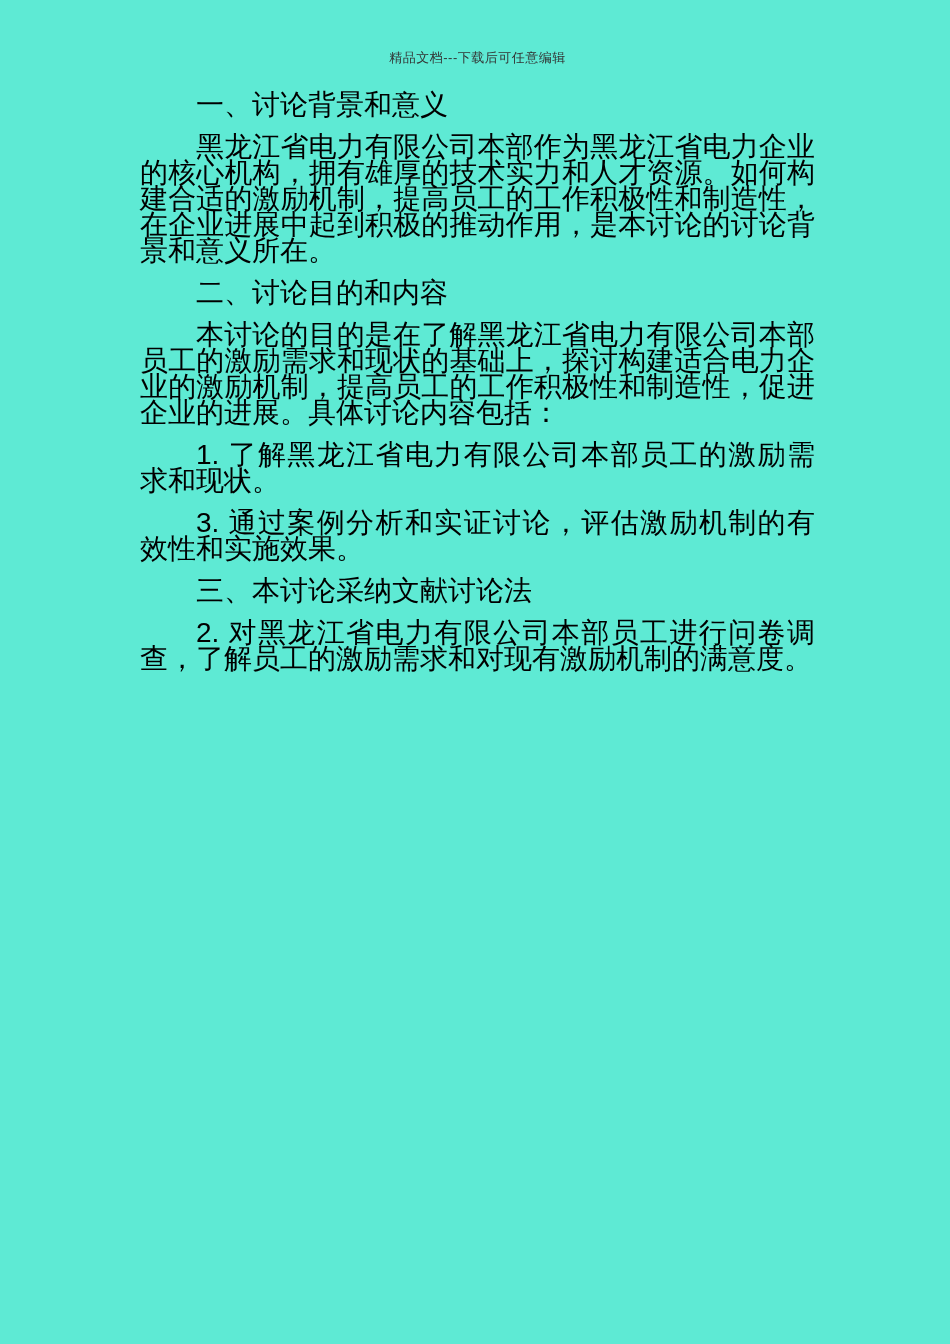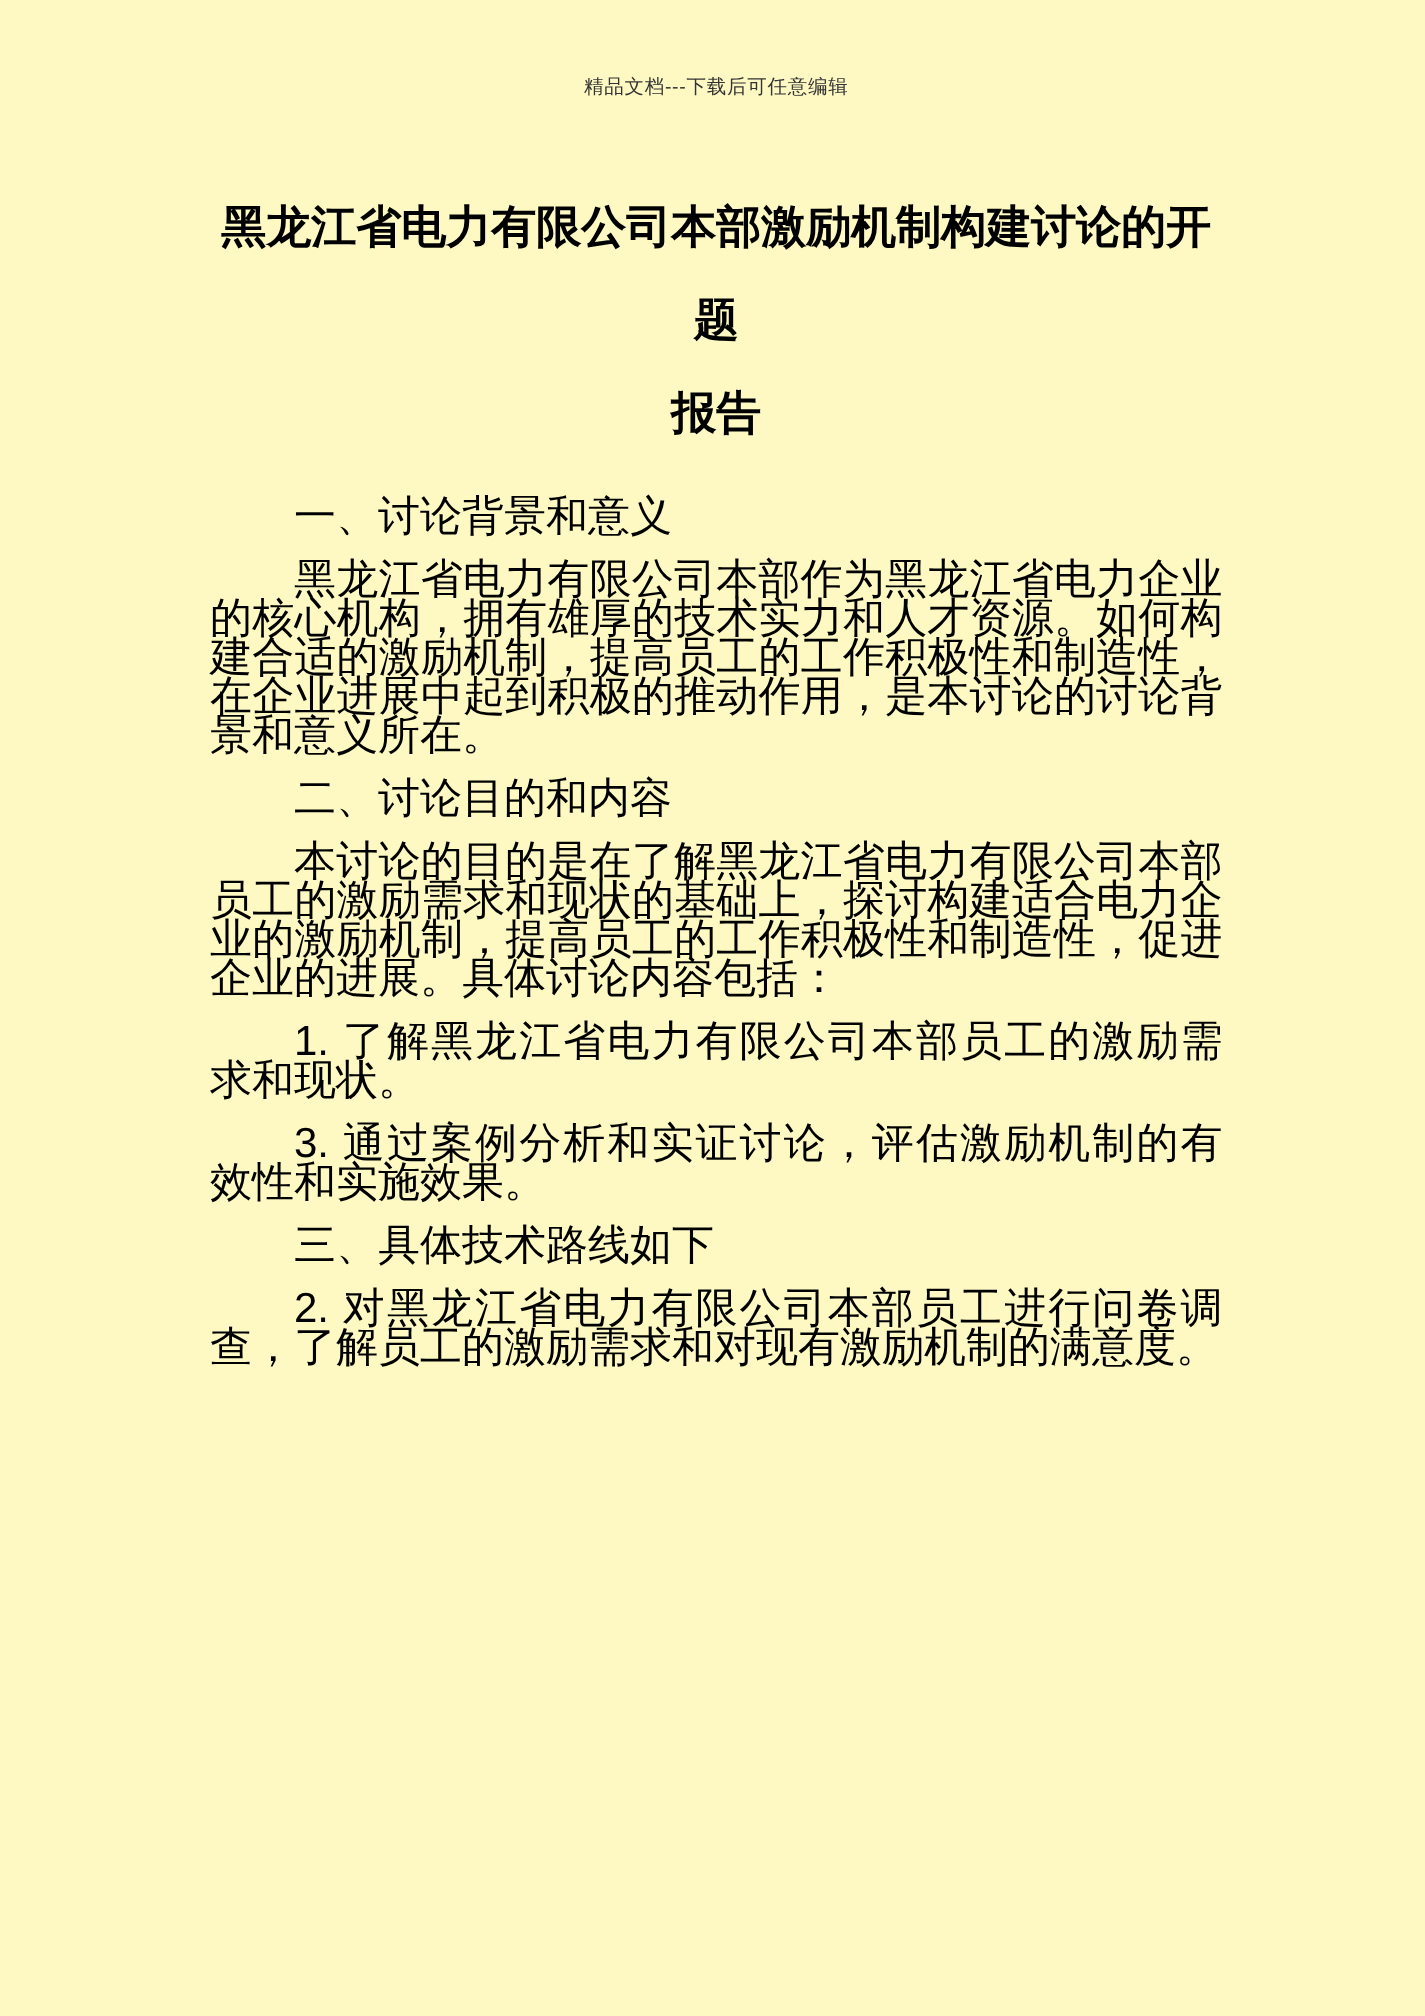--- a/index.html
+++ b/index.html
@@ -12,7 +12,7 @@
     width: 950px;
     height: 1344px;
     margin: 0 auto;
-    background: #fef9c3;
+    background: #5eead4;
     box-sizing: border-box;
     padding: 48px 135px 0 140px;
     font-family: "Liberation Sans", sans-serif;

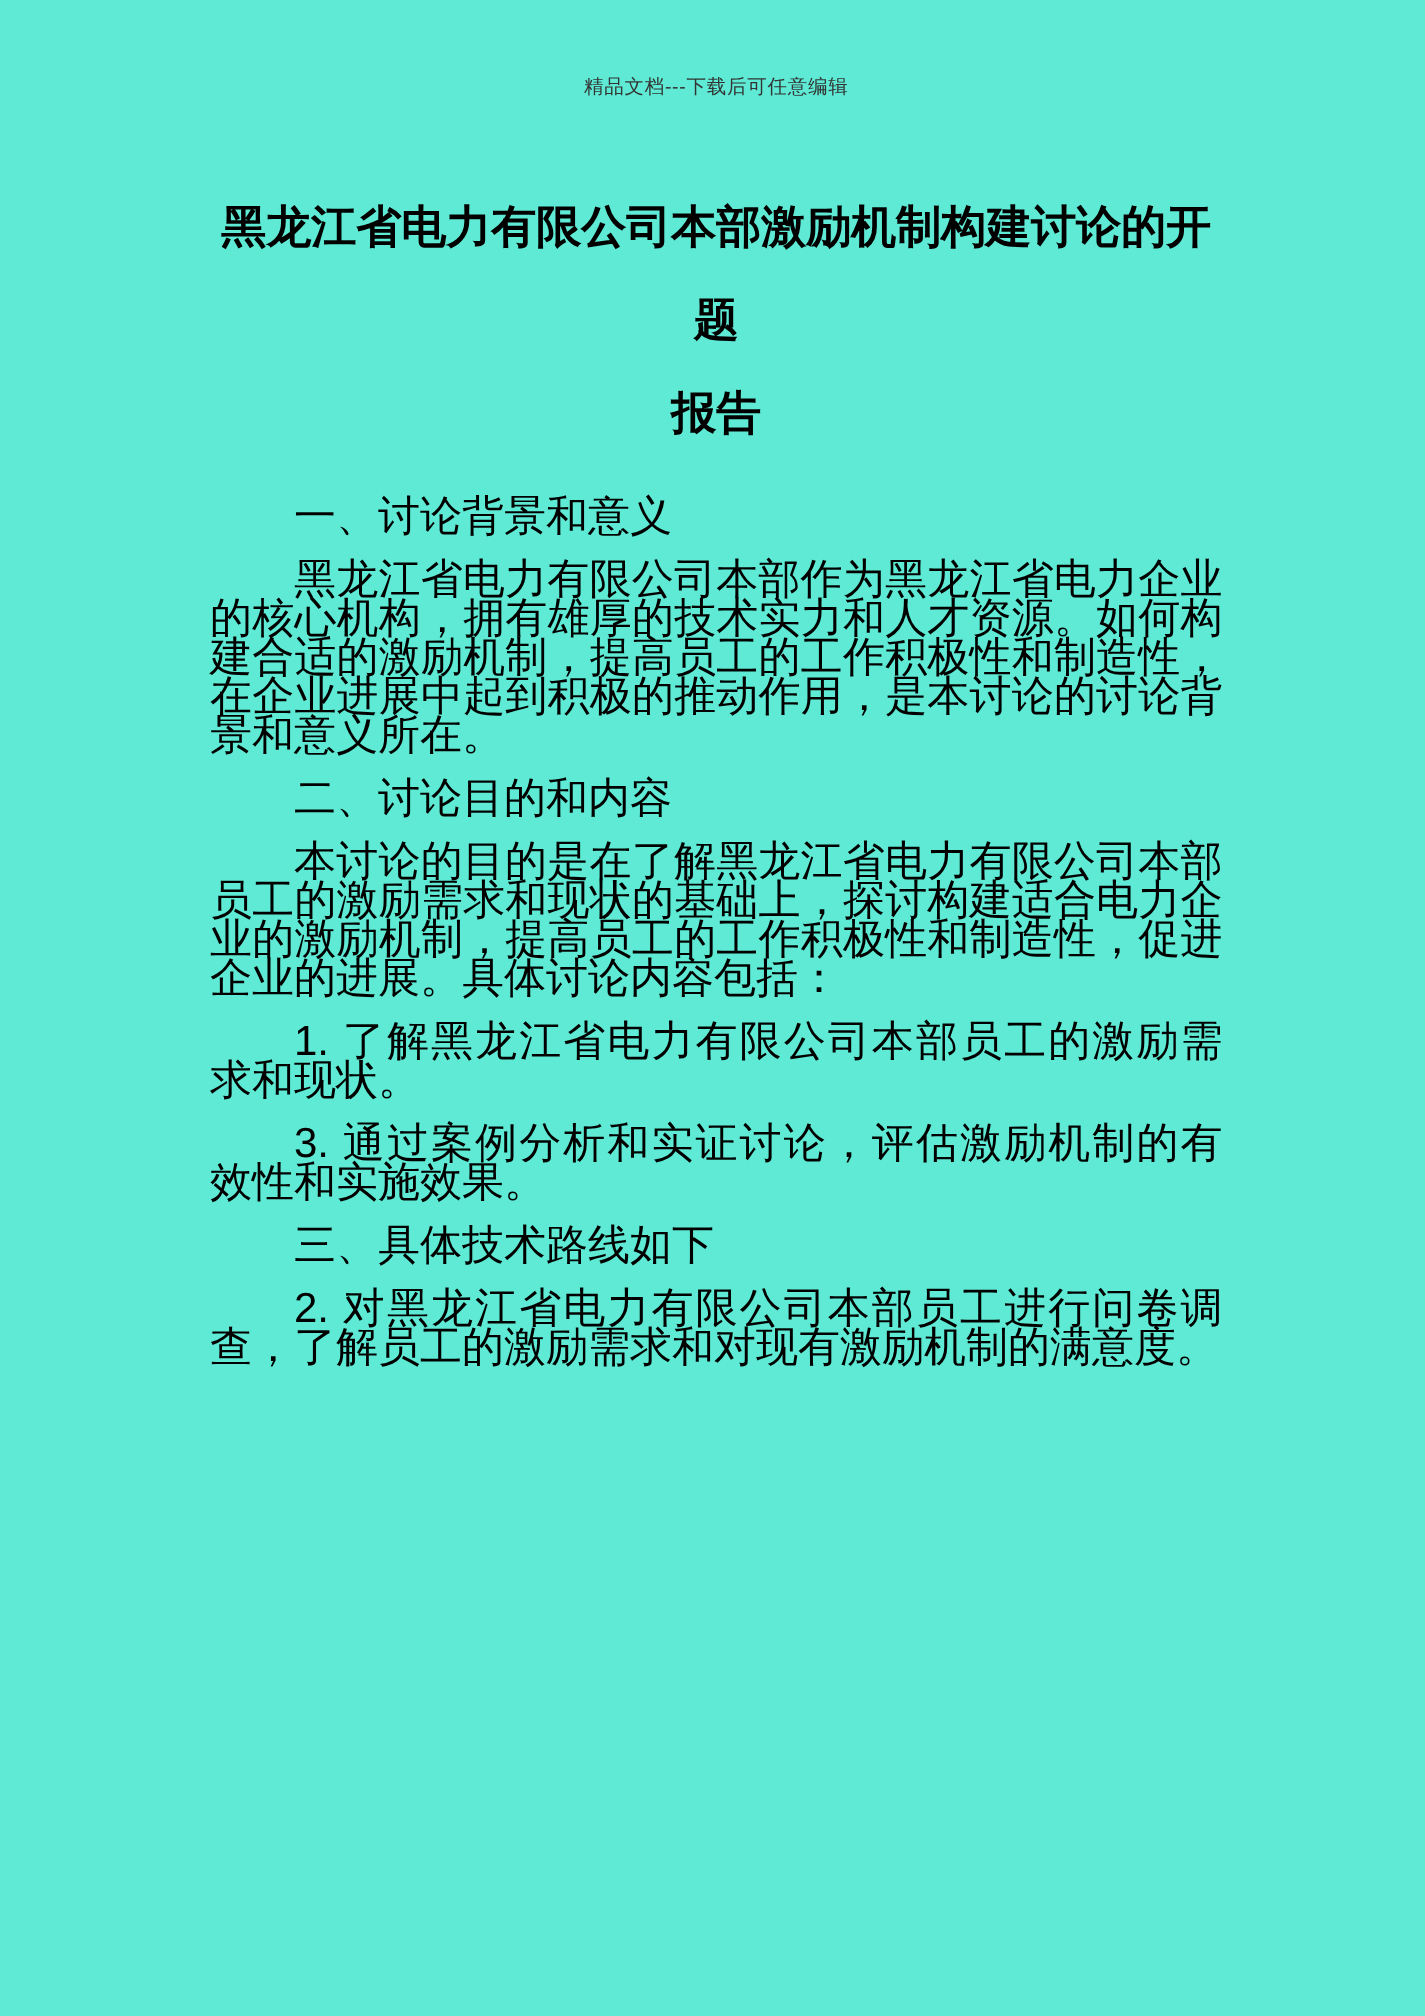--- a/index.html
+++ b/index.html
@@ -55,10 +55,6 @@
 
   <div class="watermark">精品文档---下载后可任意编辑</div>
 
-  <h1 class="doc-title">
-    <div>黑龙江省电力有限公司本部激励机制构建讨论的开题</div>
-    <div>报告</div>
-  </h1>
 
   <div class="content">
 

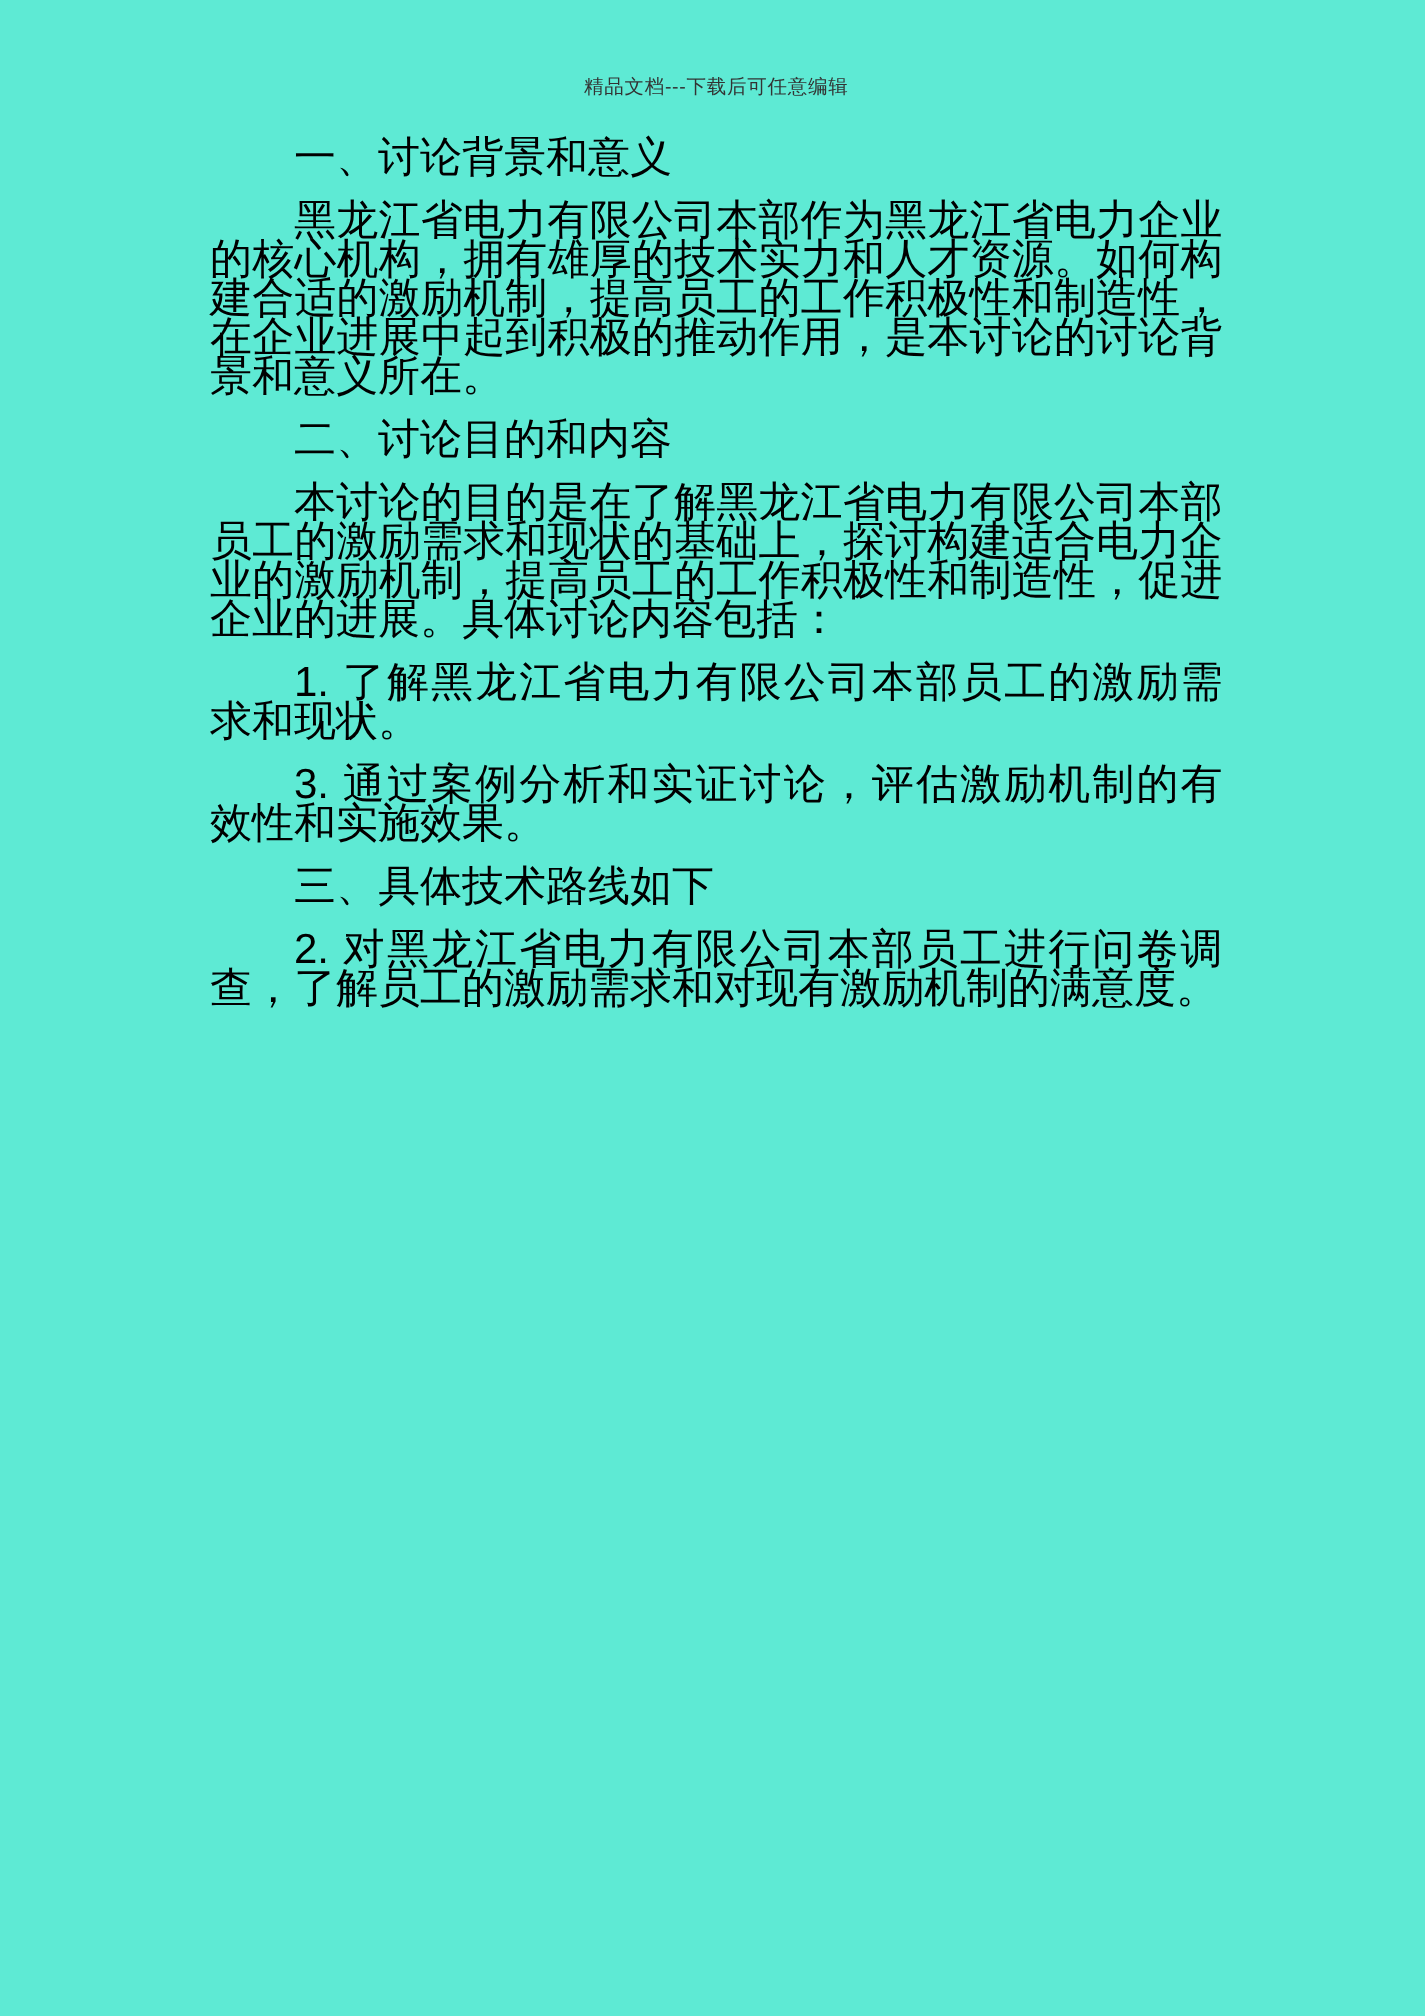--- a/index.html
+++ b/index.html
@@ -72,7 +72,7 @@
 
     <p class="p">3. 通过案例分析和实证讨论，评估激励机制的有效性和实施效果。</p>
 
-    <p class="h">三、具体技术路线如下</p>
+    <p class="h">三、本讨论采纳文献讨论法</p>
 
 
 

